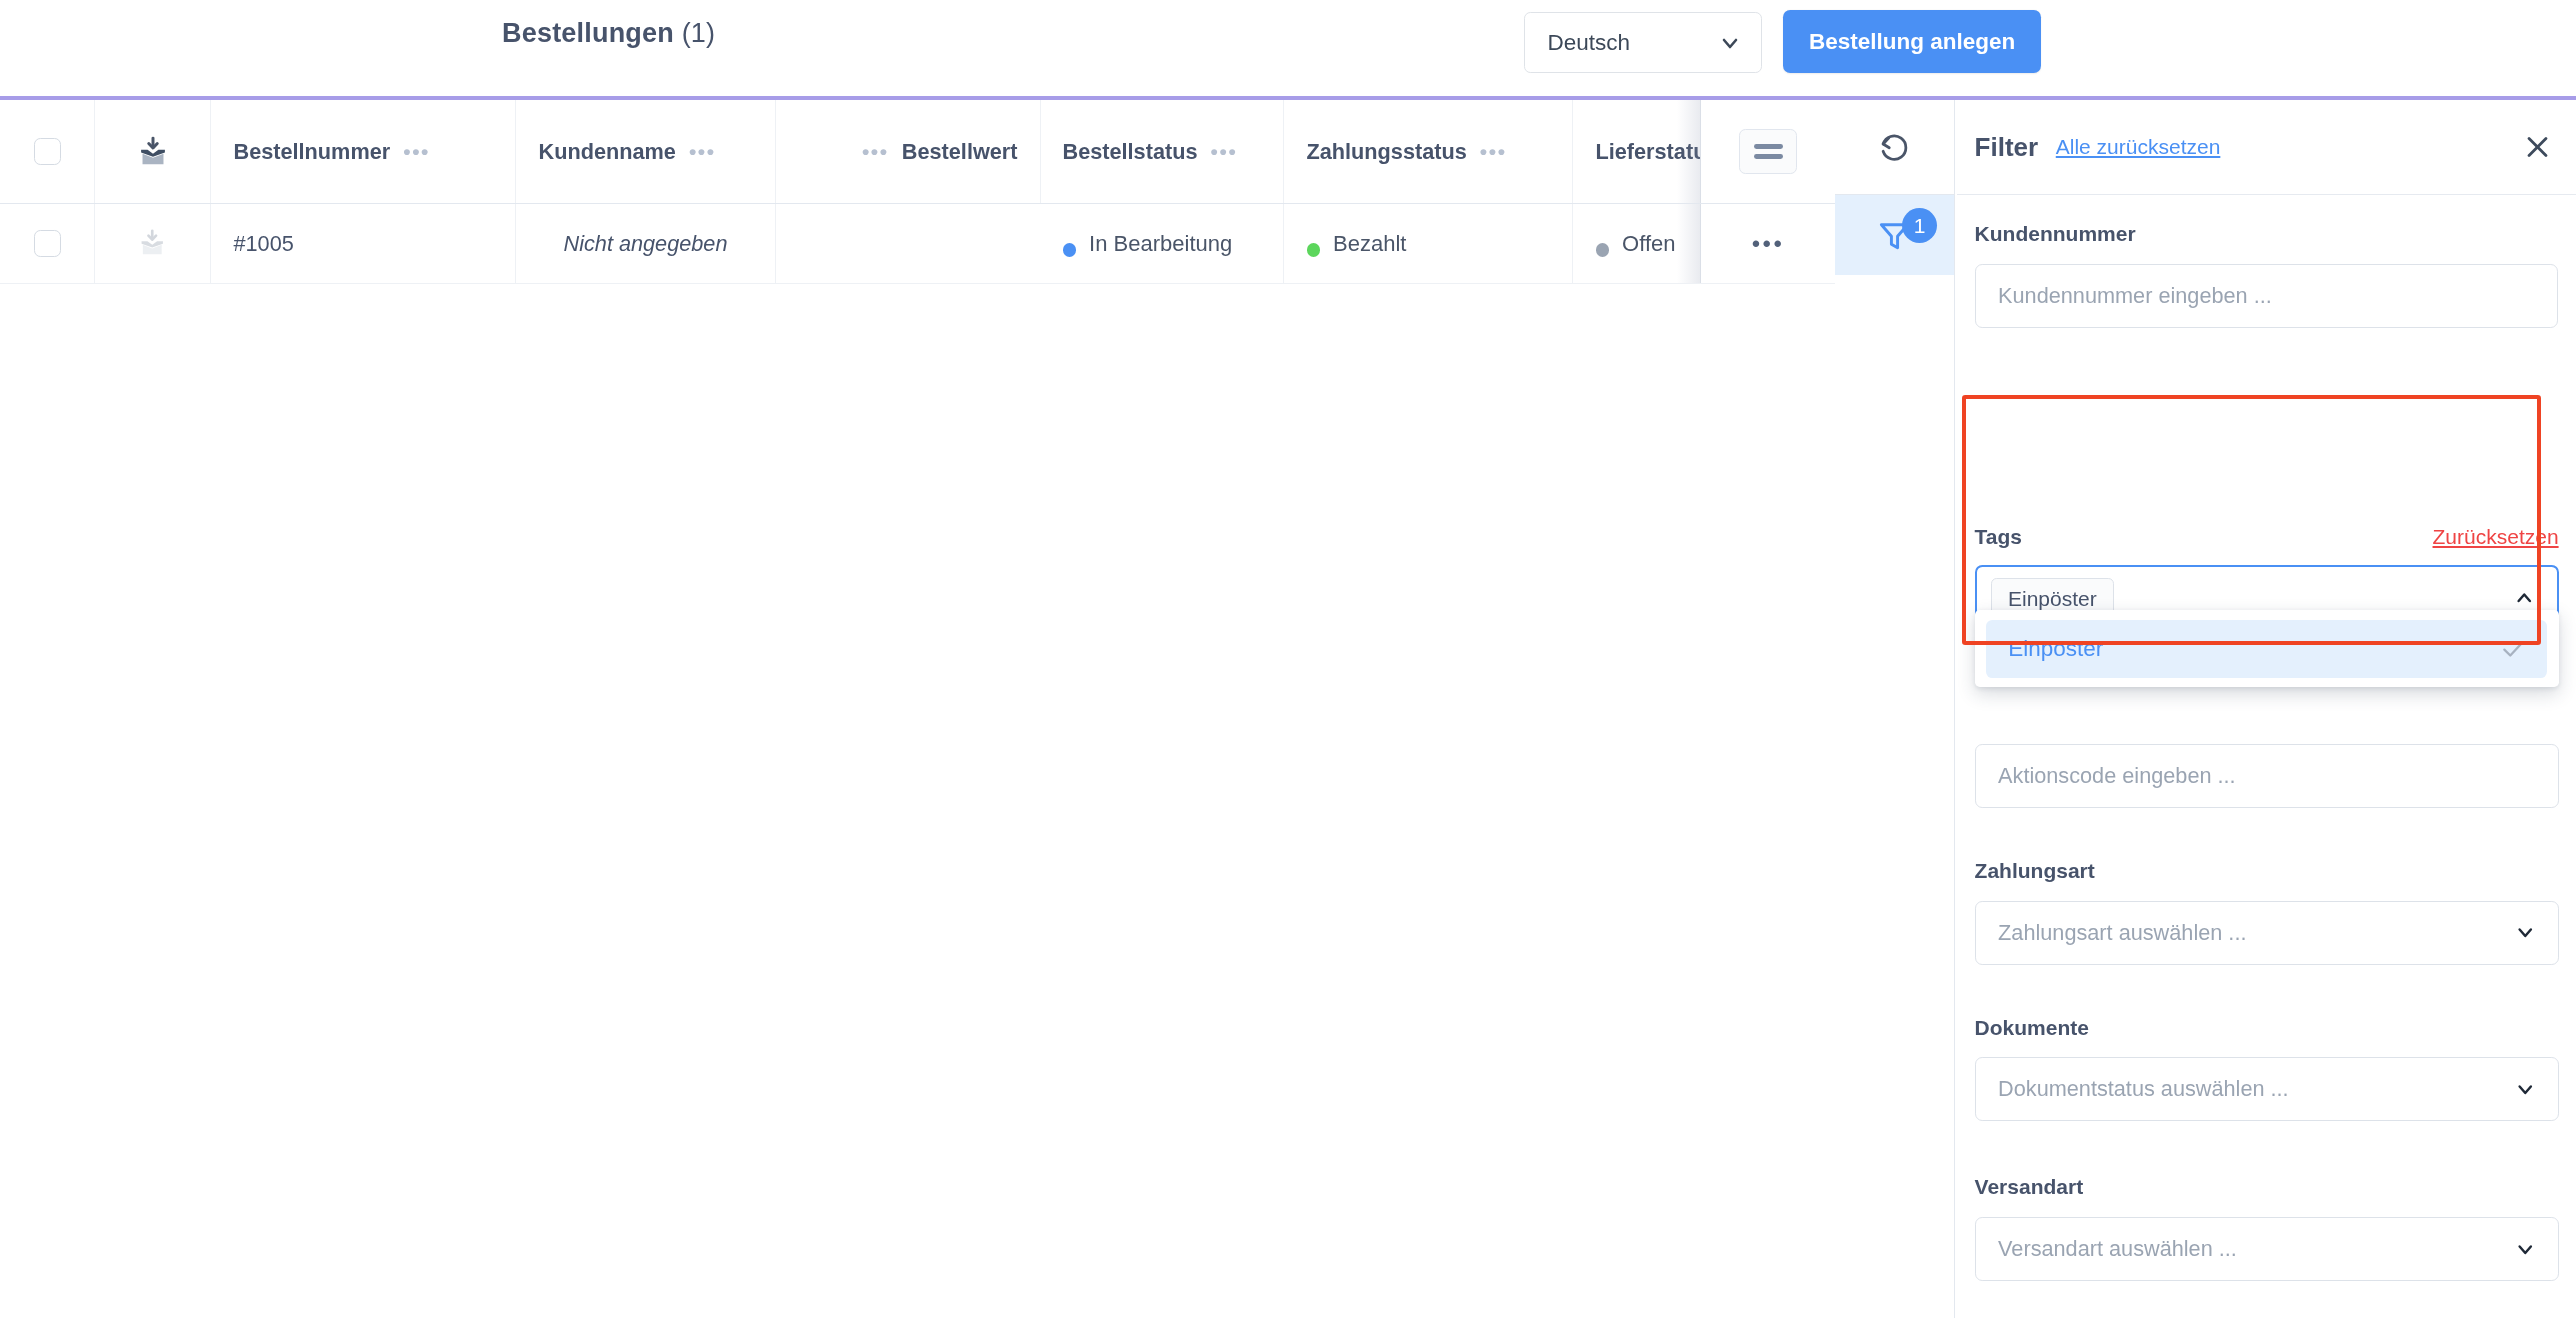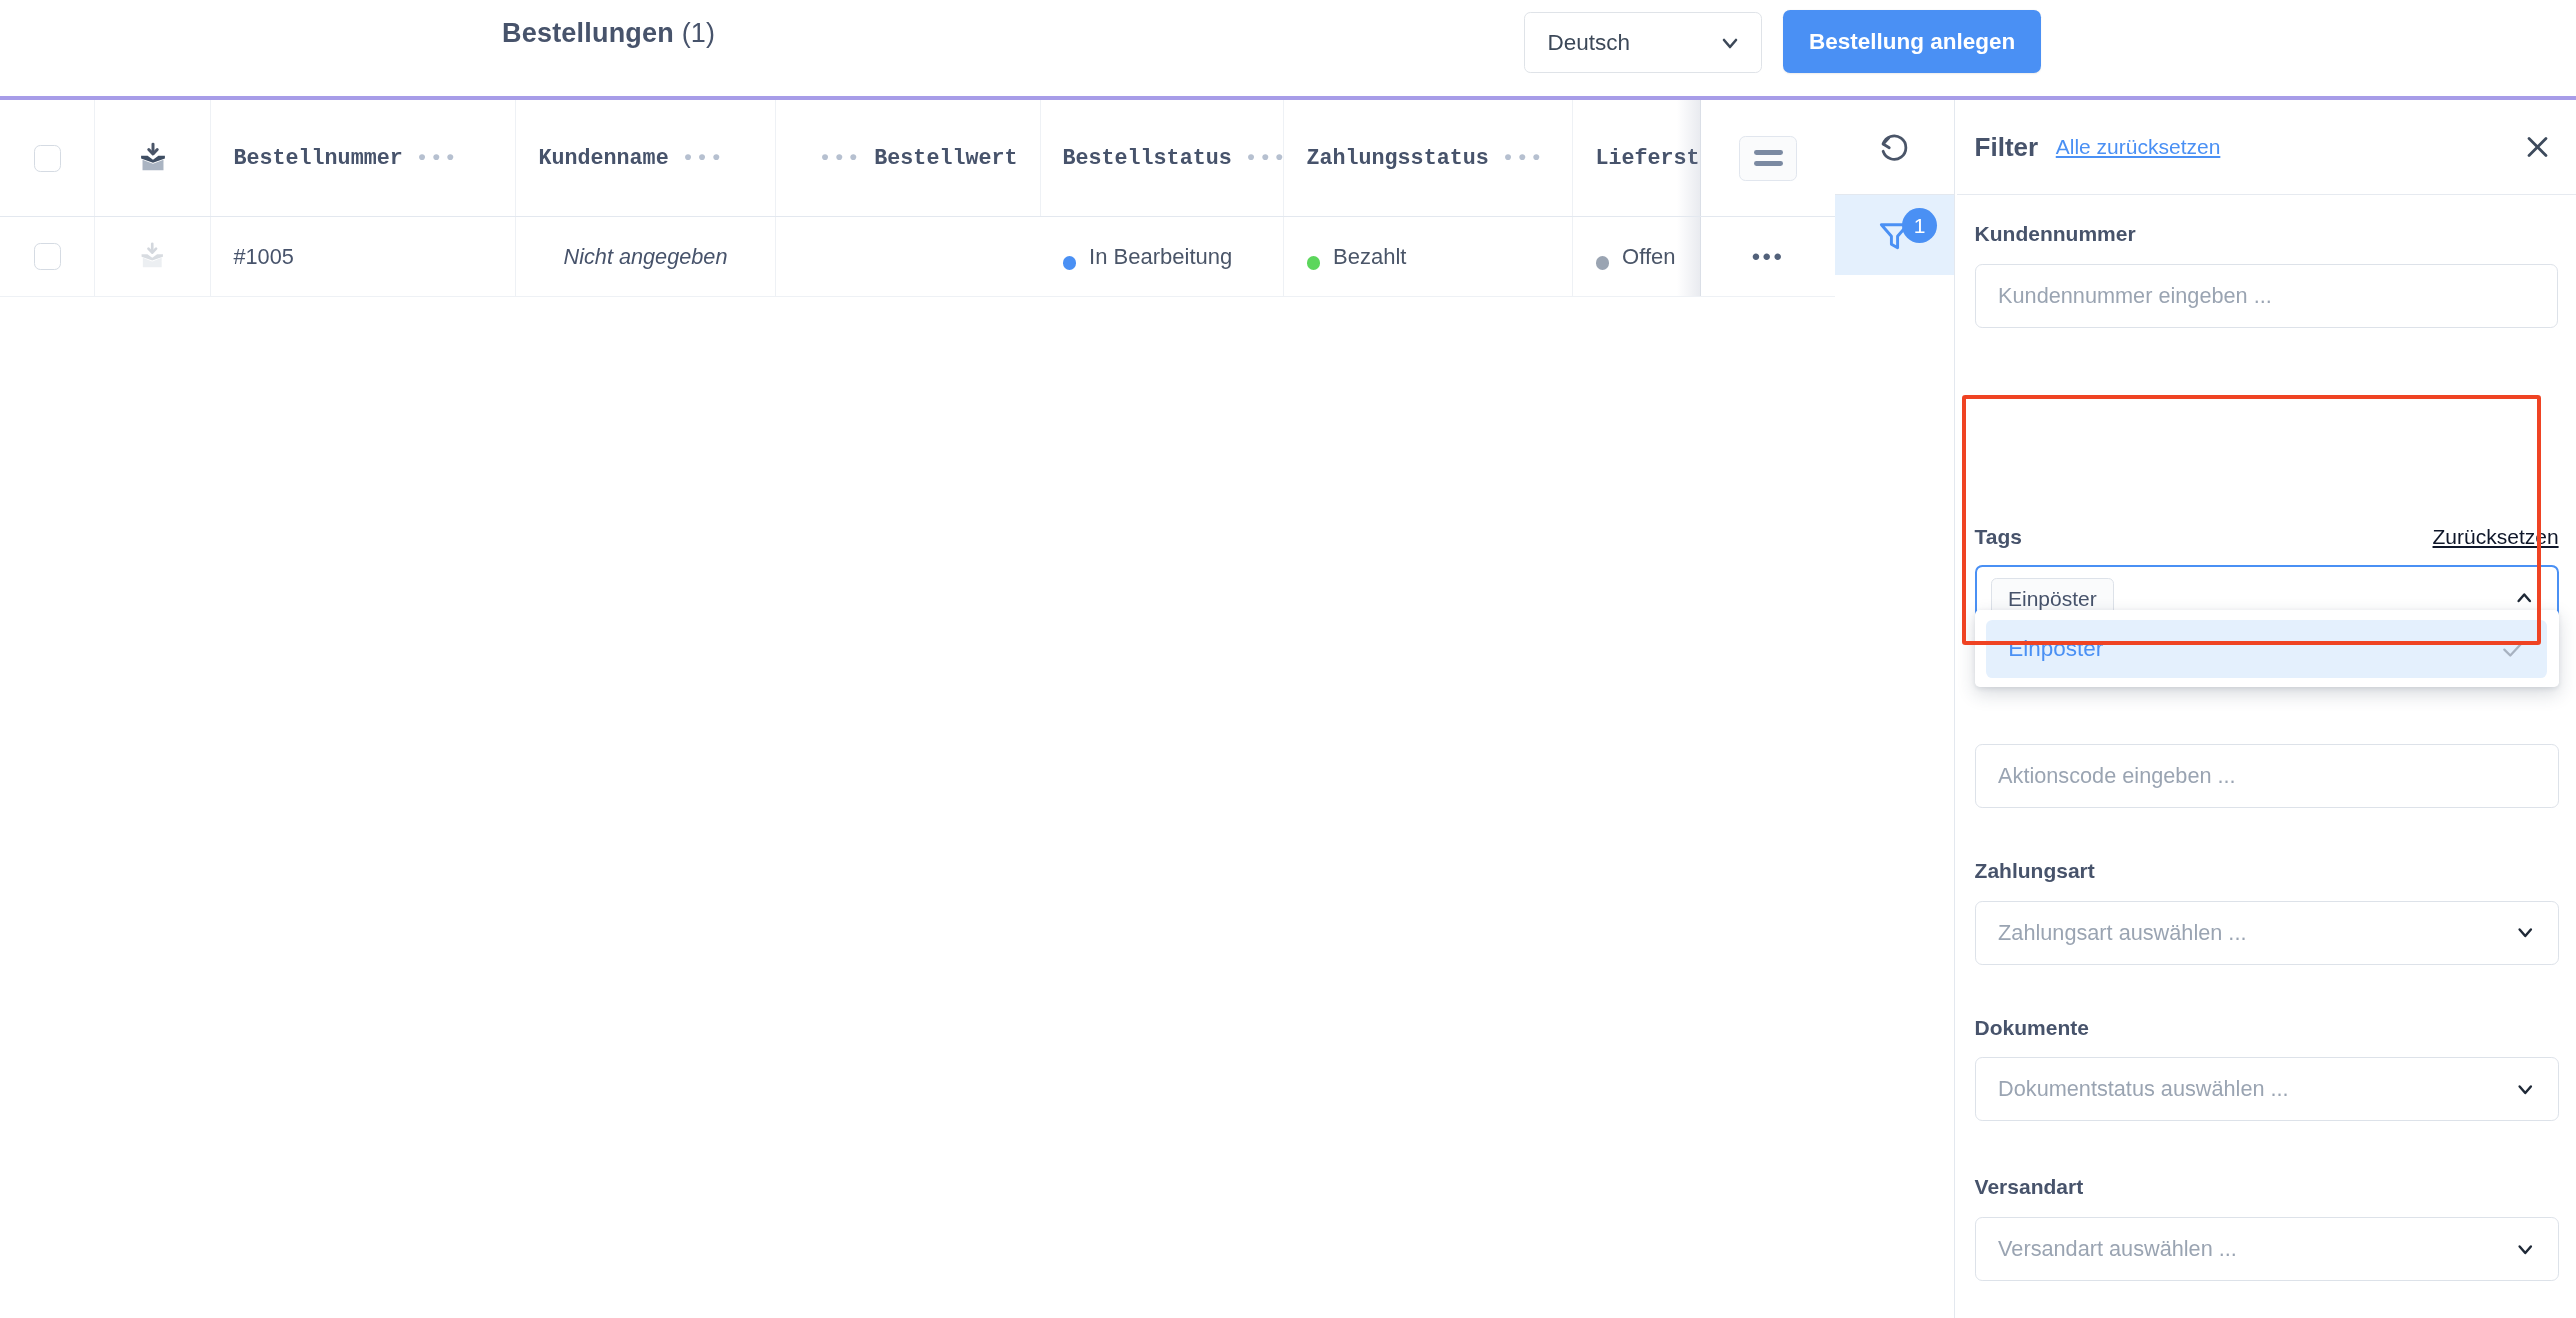--- a/index.html
+++ b/index.html
@@ -58,8 +58,8 @@
     background:#fff; overflow:hidden;
   }
   .thead {
-    position:relative; height: 117px; width: 1835px;
-    border-bottom: 1.6px solid #e3e8ef; background:#fff;font-family:Liberation Mono, monospace;
+    position:relative; height: 104px; width: 1835px;
+    border-bottom: 1.6px solid #e3e8ef; background:#fff;
   }
   .tbody-row {
     position:relative; height: 80px; width: 1835px;

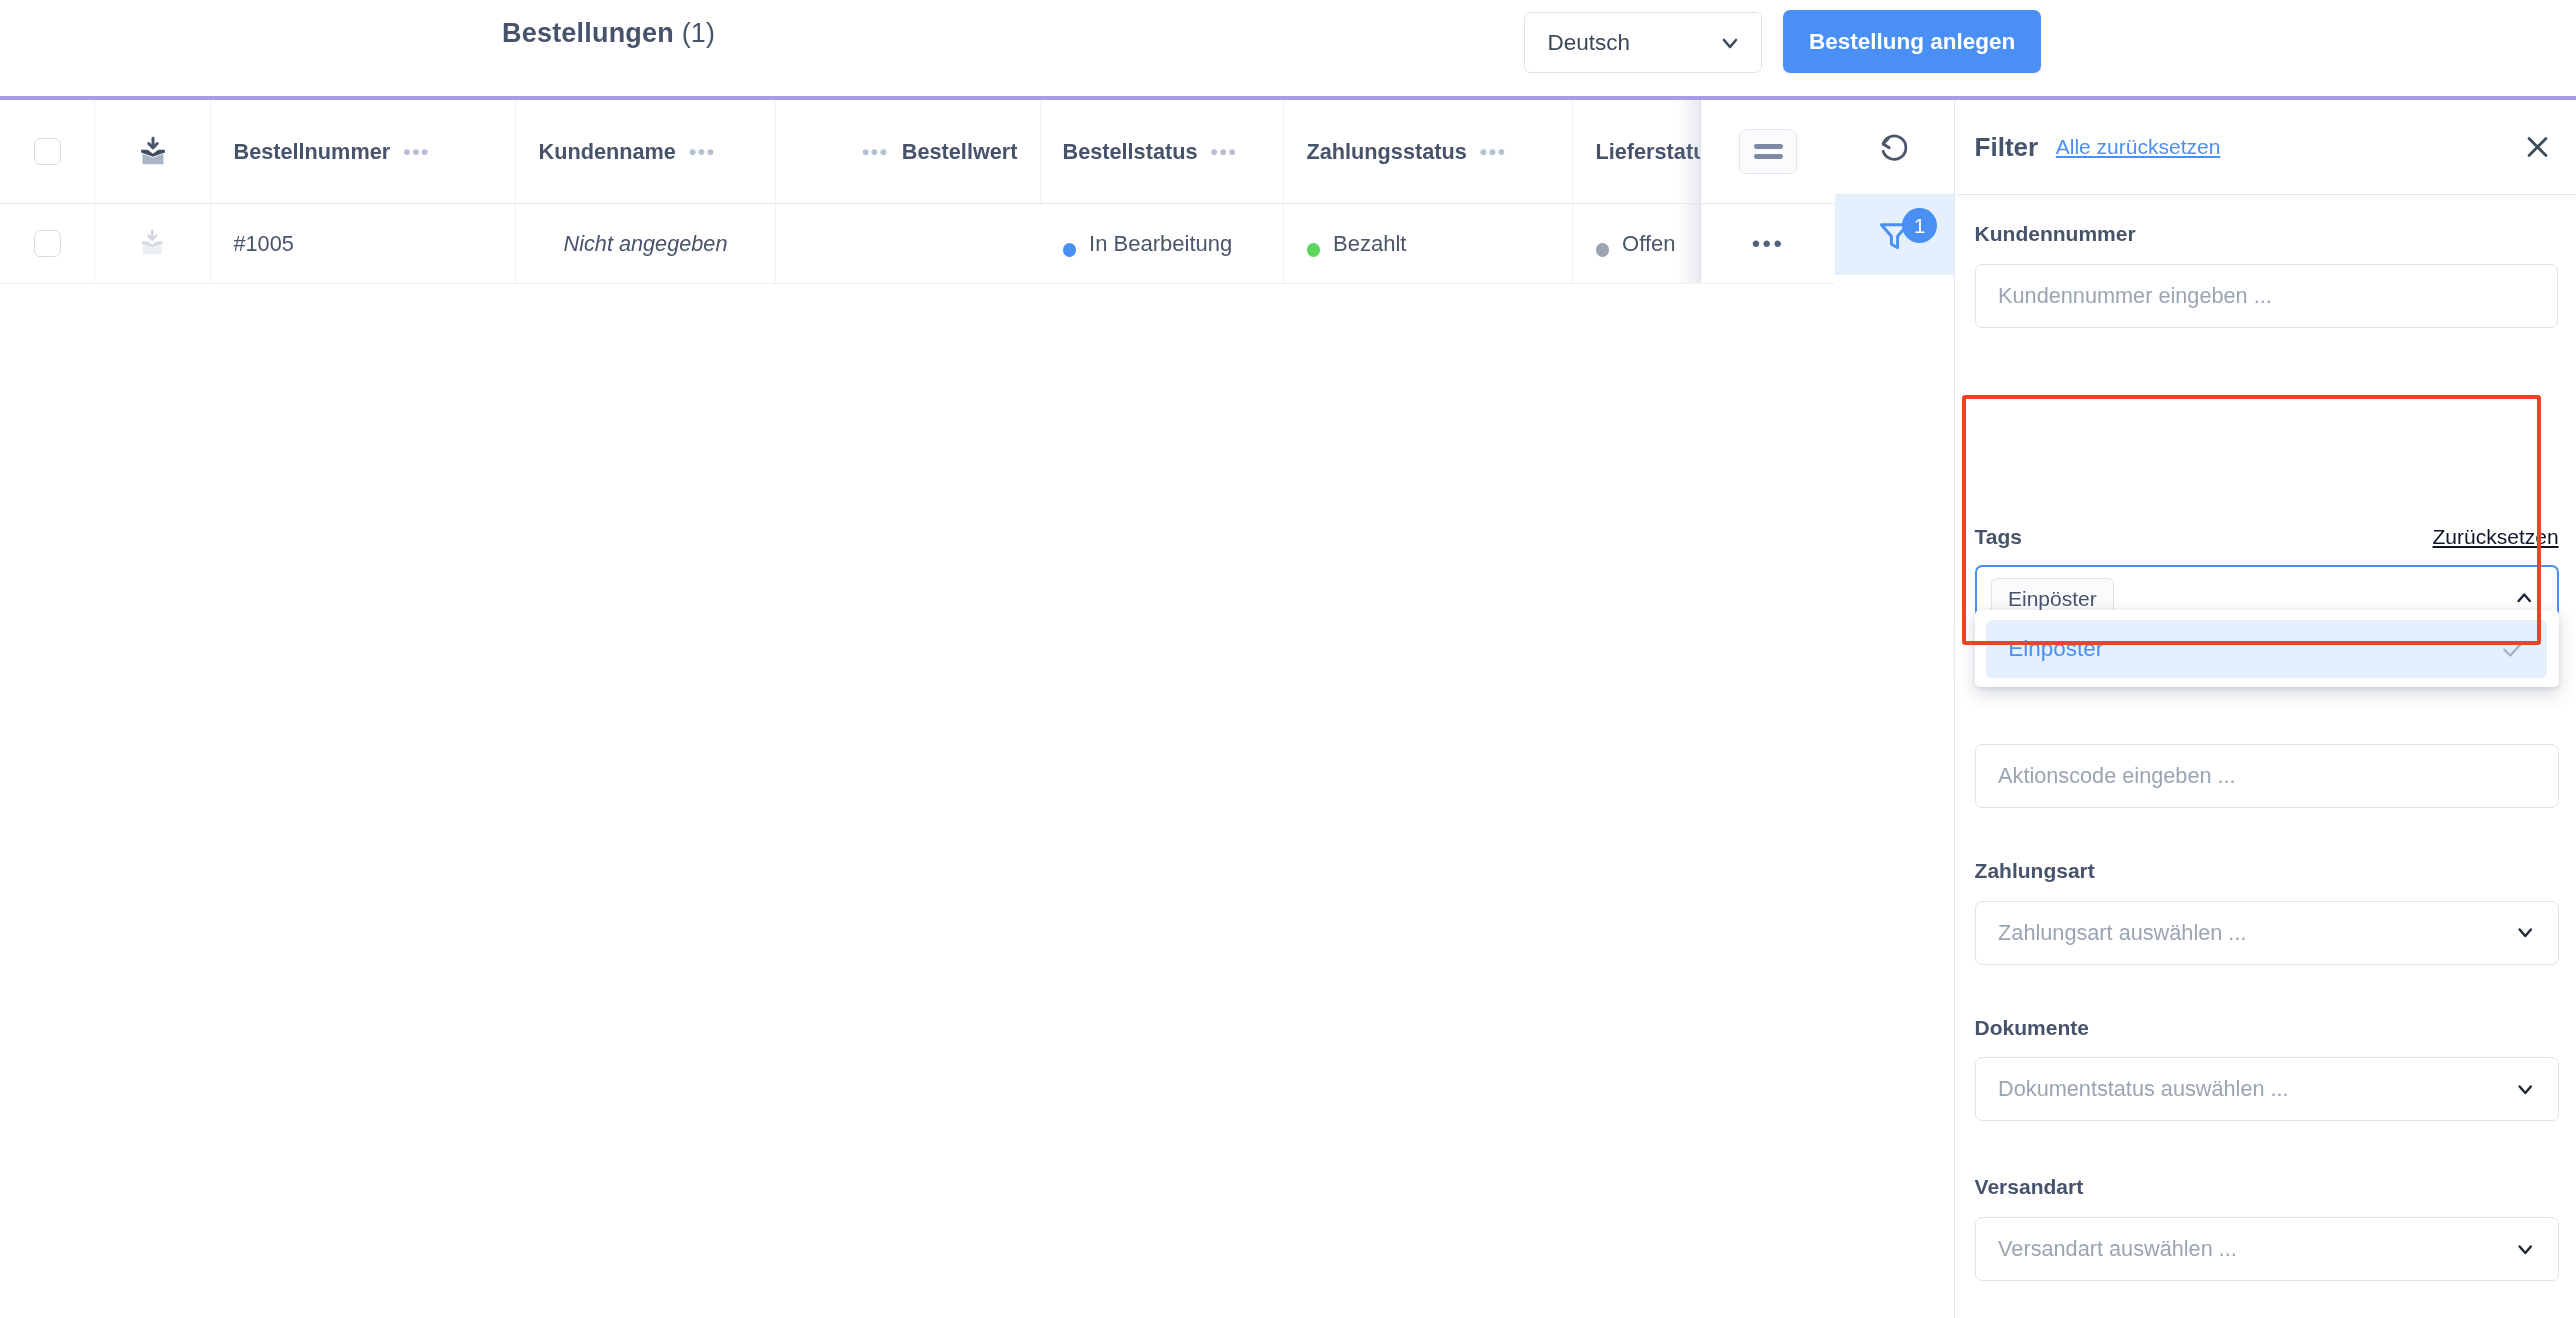--- a/index.html
+++ b/index.html
@@ -160,7 +160,7 @@
   .fgroup { margin-top: 27px; }
   .fgroup-head { display:flex; align-items:center; justify-content:space-between; }
   .flabel { font-size: 21px; font-weight:700; color:#47536b; }
-  .flink { font-size: 21px; color:#0f172a; text-decoration:underline; cursor:pointer; }
+  .flink { font-size: 21px; color:#ef4444; text-decoration:underline; cursor:pointer; }
 
   .finput {
     margin-top: 17.6px; width: 100%; height: 64px;

